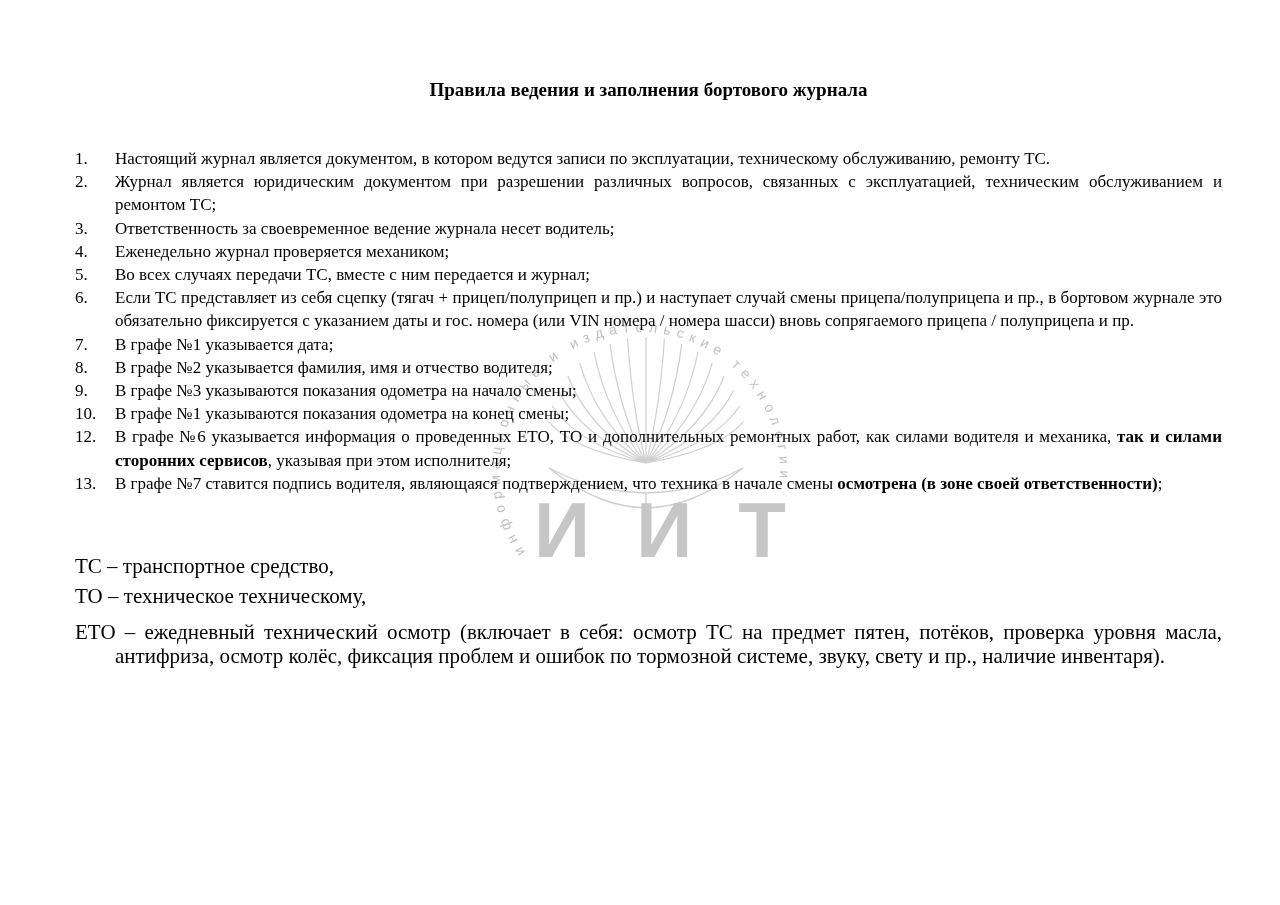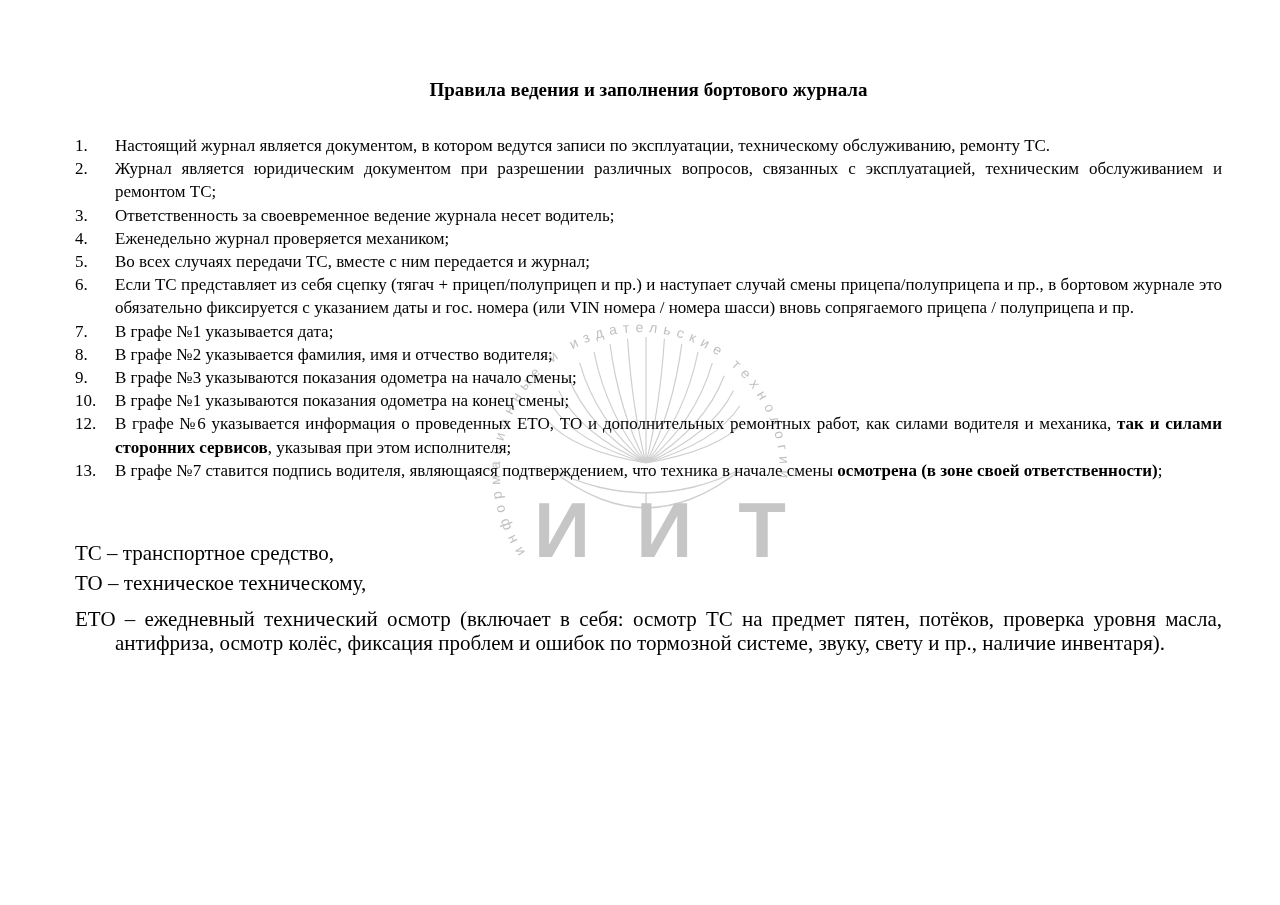--- a/index.html
+++ b/index.html
@@ -11,7 +11,7 @@
   .content{position:relative;z-index:1;padding:78px 58px 0 75px;}
   .doc-title{
     text-align:center;font-weight:bold;font-size:19px;line-height:24px;
-    margin:0 0 32px 0;
+    margin:0 0 45px 0;
   }
   .rules-list{font-size:17px;line-height:23.2px;}
   .rule-item{display:flex;}

